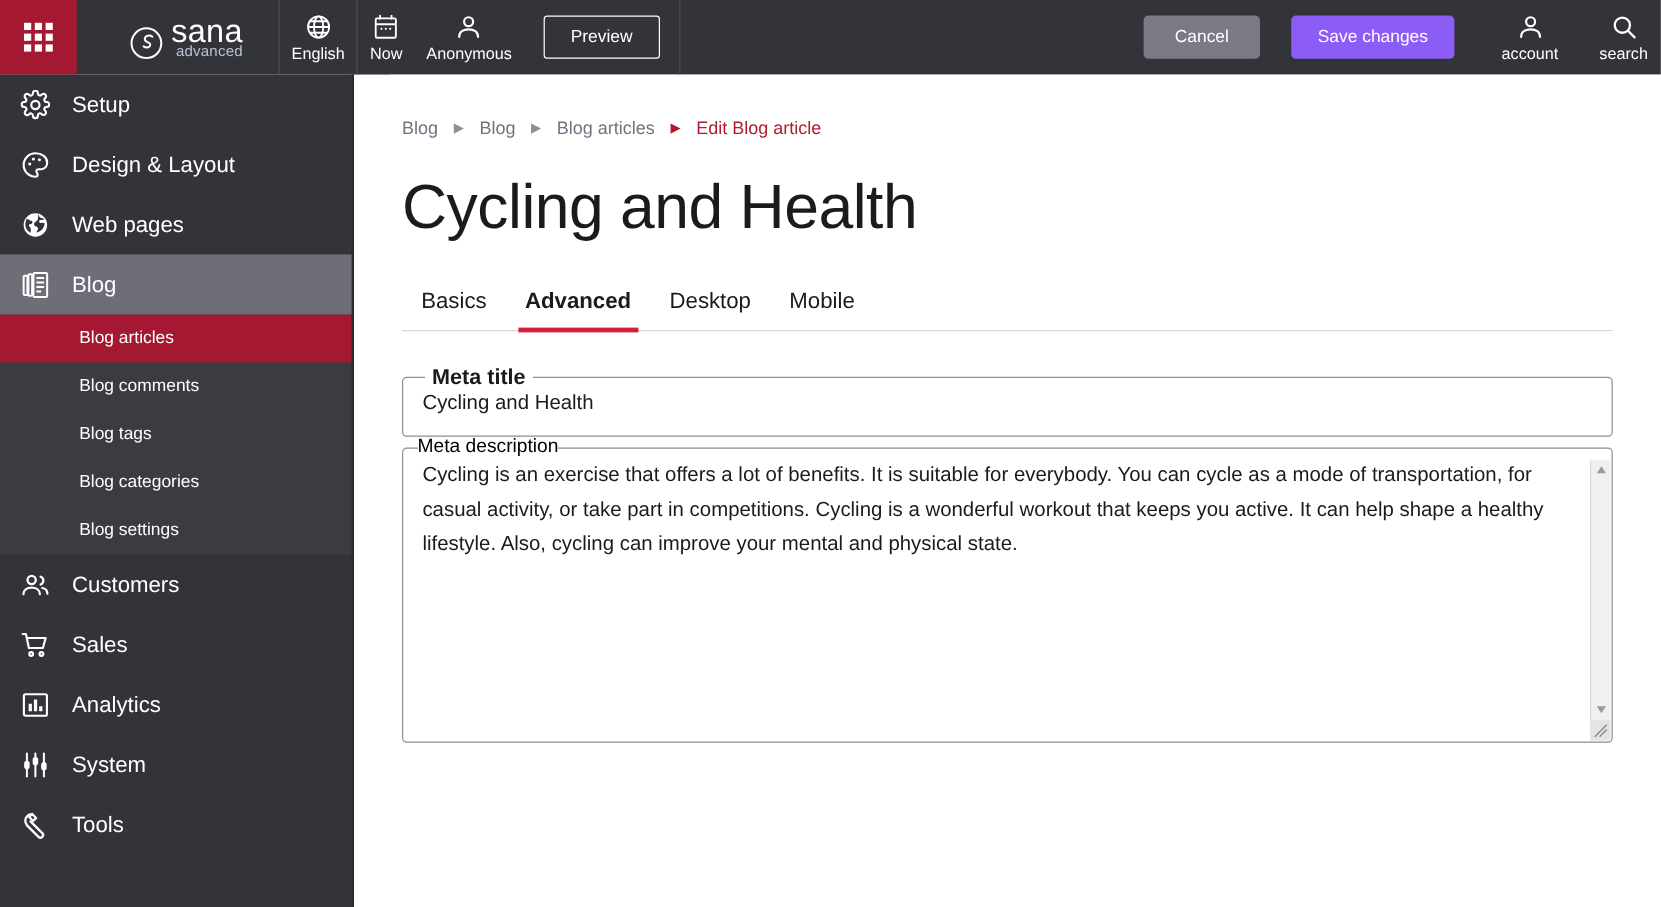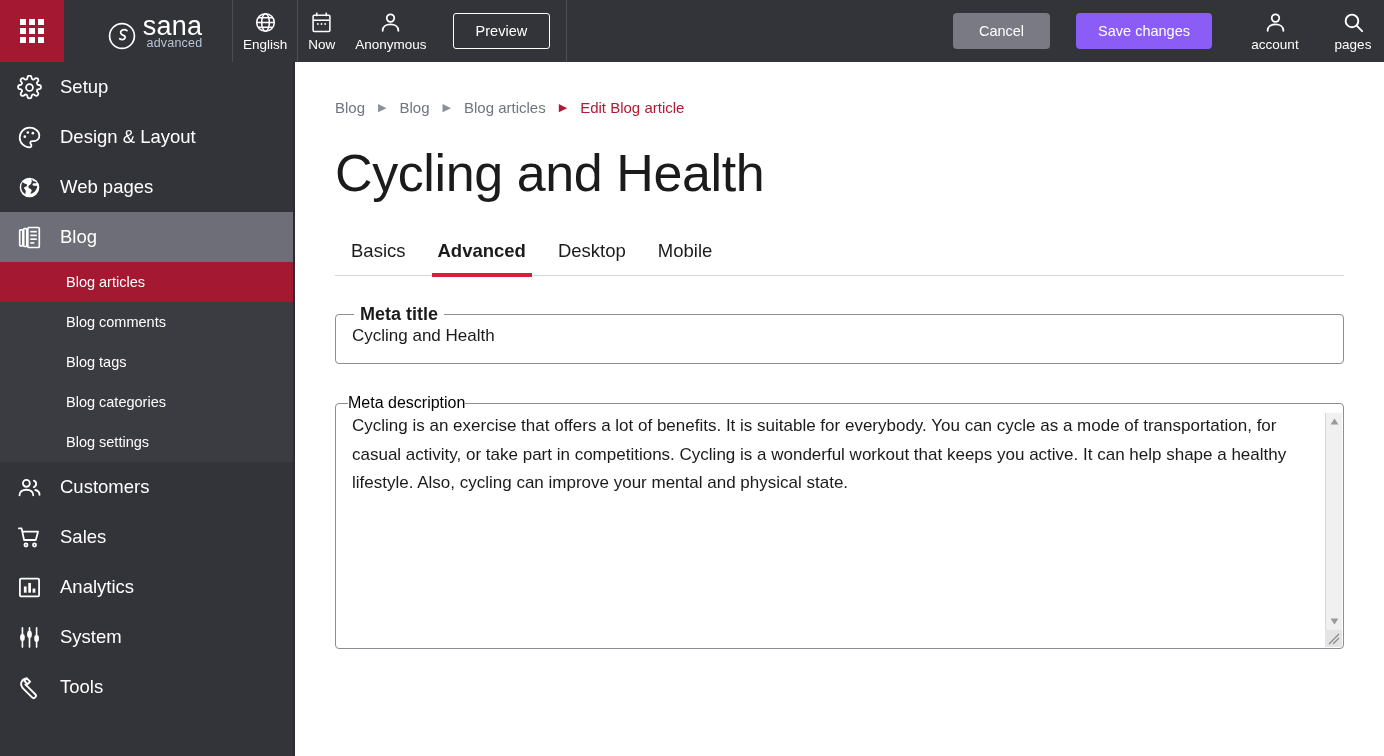--- a/index.html
+++ b/index.html
@@ -305,7 +305,7 @@
           <line x1="15.3" y1="15.3" x2="21" y2="21" stroke-linecap="round"></line>
         </svg>
       </span>
-      <span class="lbl">pages</span>
+      <span class="lbl">search</span>
     </div>
   </div>
 </div>

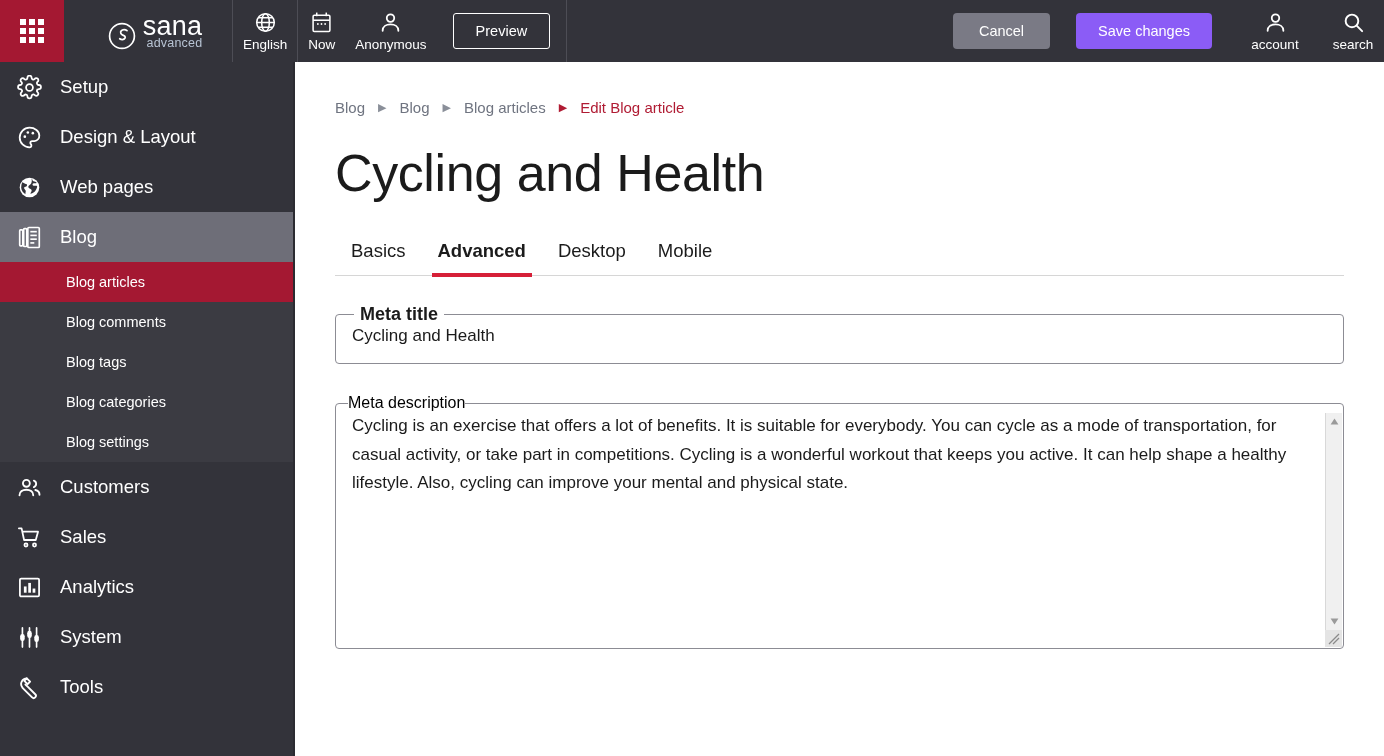--- a/index.html
+++ b/index.html
@@ -176,7 +176,7 @@
     background: transparent; padding: 0 0 16px 4px; line-height: 22px;
   }
 
-  .field-desc { margin-top: 30px; }
+  .field-desc { }
   fieldset.fld-desc {
     border: 1px solid #8c8c94; border-radius: 4px;
     padding: 0 0 0 12px; margin: 0; position: relative;

